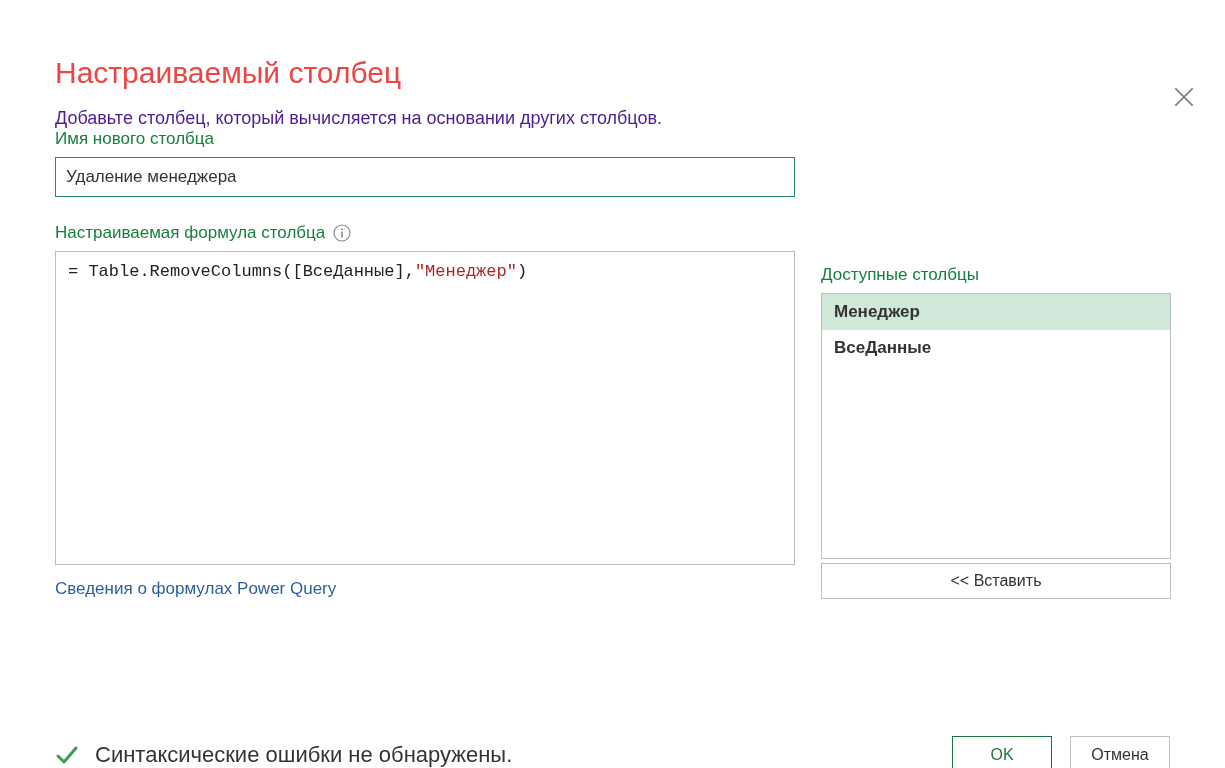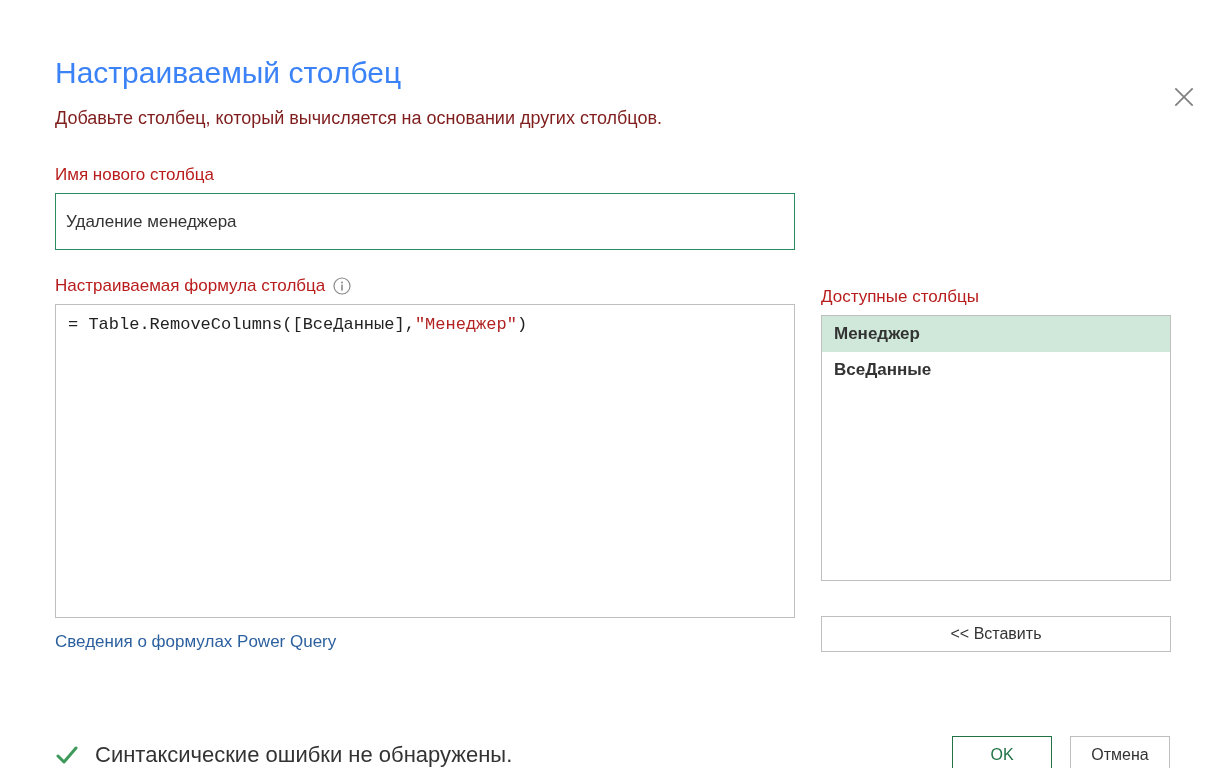--- a/index.html
+++ b/index.html
@@ -24,7 +24,7 @@
   }
   .close-icon svg { width: 100%; height: 100%; }
   .title {
-    color: #3b82f6;
+    color: #ef4444;
     font-size: 30px;
     font-weight: 400;
     margin-top: 56px;

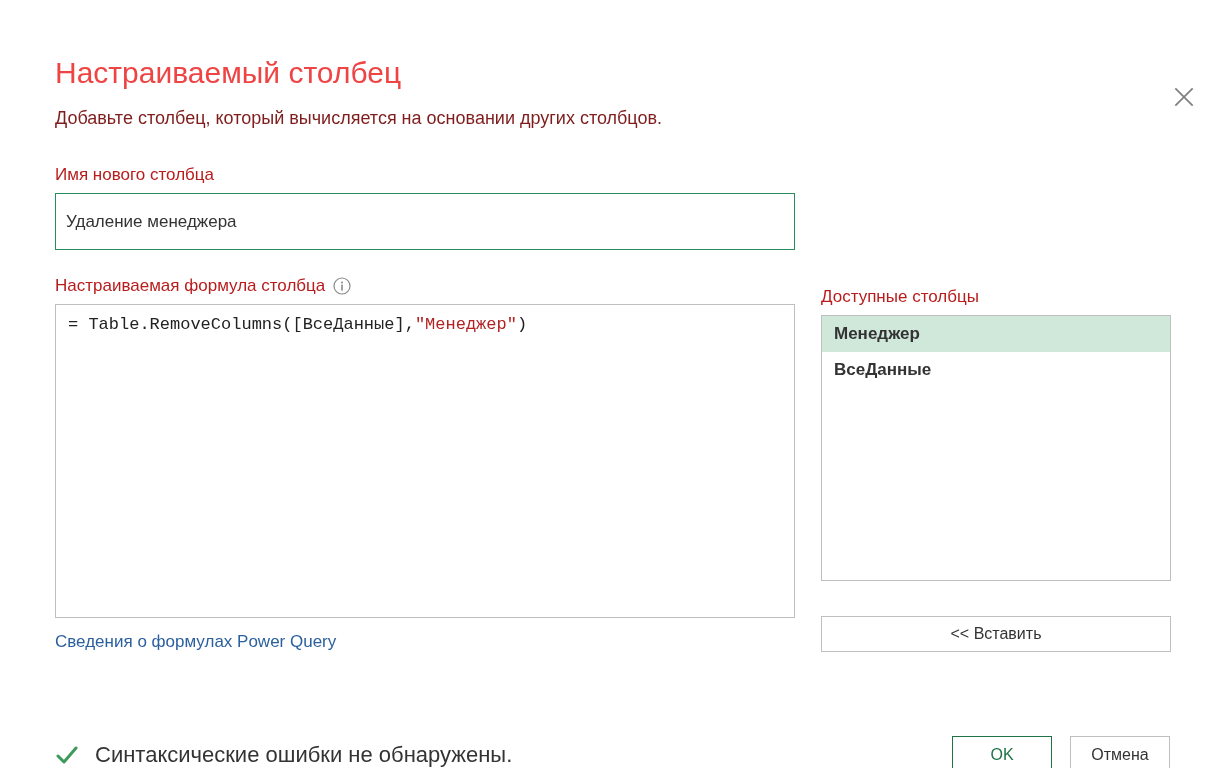--- a/index.html
+++ b/index.html
@@ -32,8 +32,7 @@
   }
   .subtitle {
     font-size: 18px;
-    color: #7f1d1d;
-    margin-bottom: 36px;
+    color: #4c1d95;
   }
   .field-label {
     font-size: 17px;

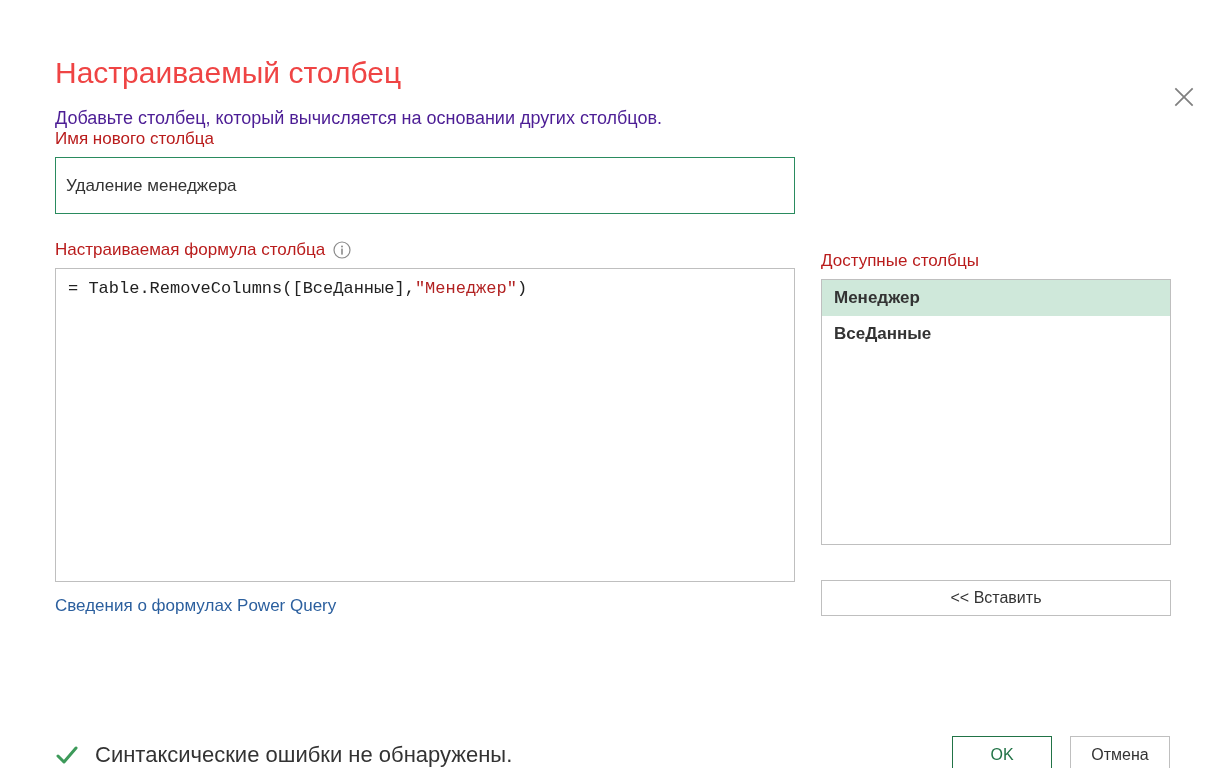--- a/index.html
+++ b/index.html
@@ -36,7 +36,7 @@
   }
   .field-label {
     font-size: 17px;
-    color: #b91c1c;
+    color: #15803d;
     margin-bottom: 8px;
   }
   .field-label.with-info { display: flex; align-items: center; gap: 8px; }

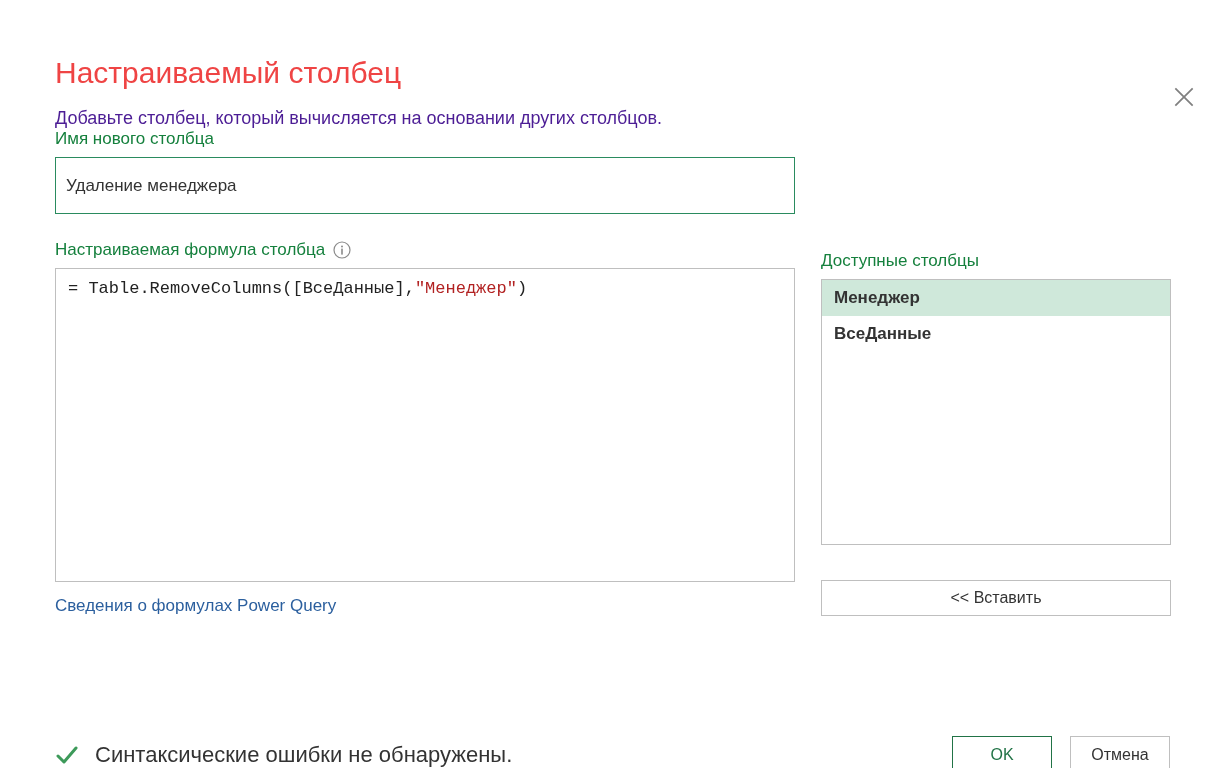--- a/index.html
+++ b/index.html
@@ -47,7 +47,7 @@
   .info-icon svg { width: 100%; height: 100%; }
   .name-input {
     width: 740px;
-    height: 57px;
+    height: 40px;
     border: 1px solid #2a8b5f;
     padding: 6px 10px;
     font-size: 17px;

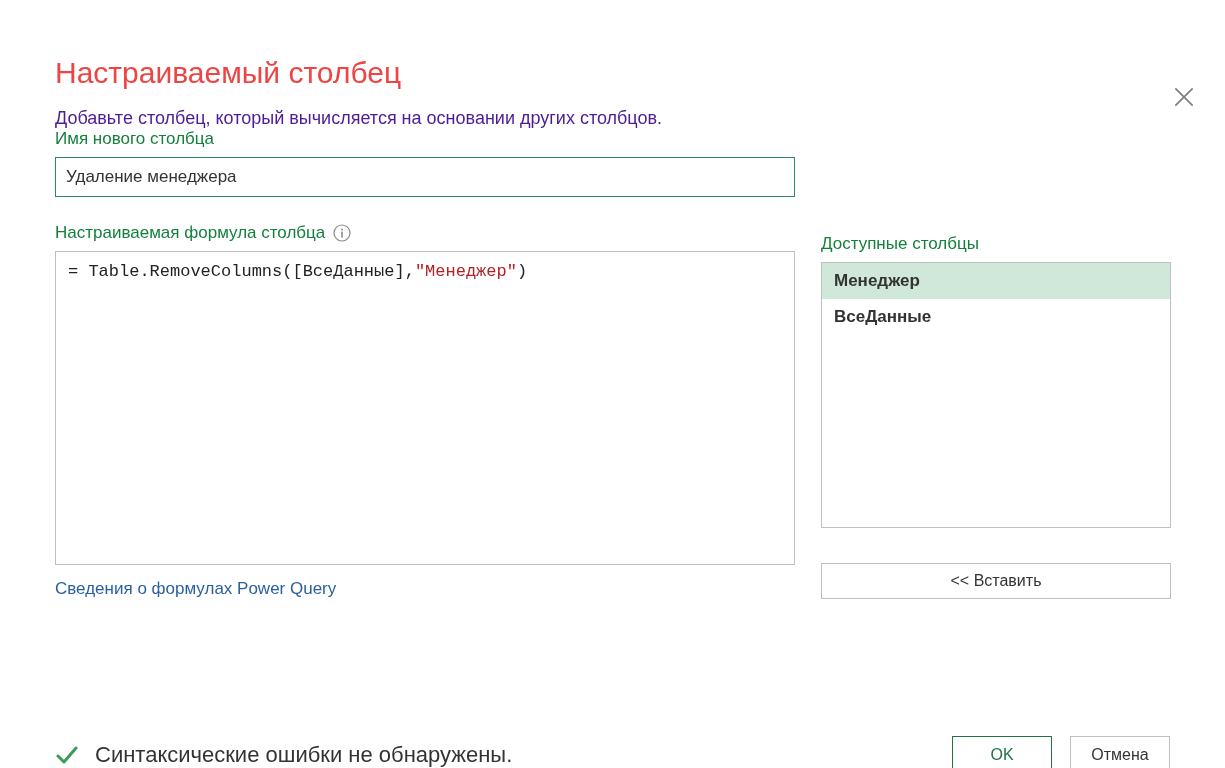--- a/index.html
+++ b/index.html
@@ -94,7 +94,7 @@
     background: #cfe8da;
   }
   .insert-btn {
-    margin-top: 35px;
+    margin-top: 4px;
     width: 350px;
     height: 36px;
     border: 1px solid #bfbfbf;

